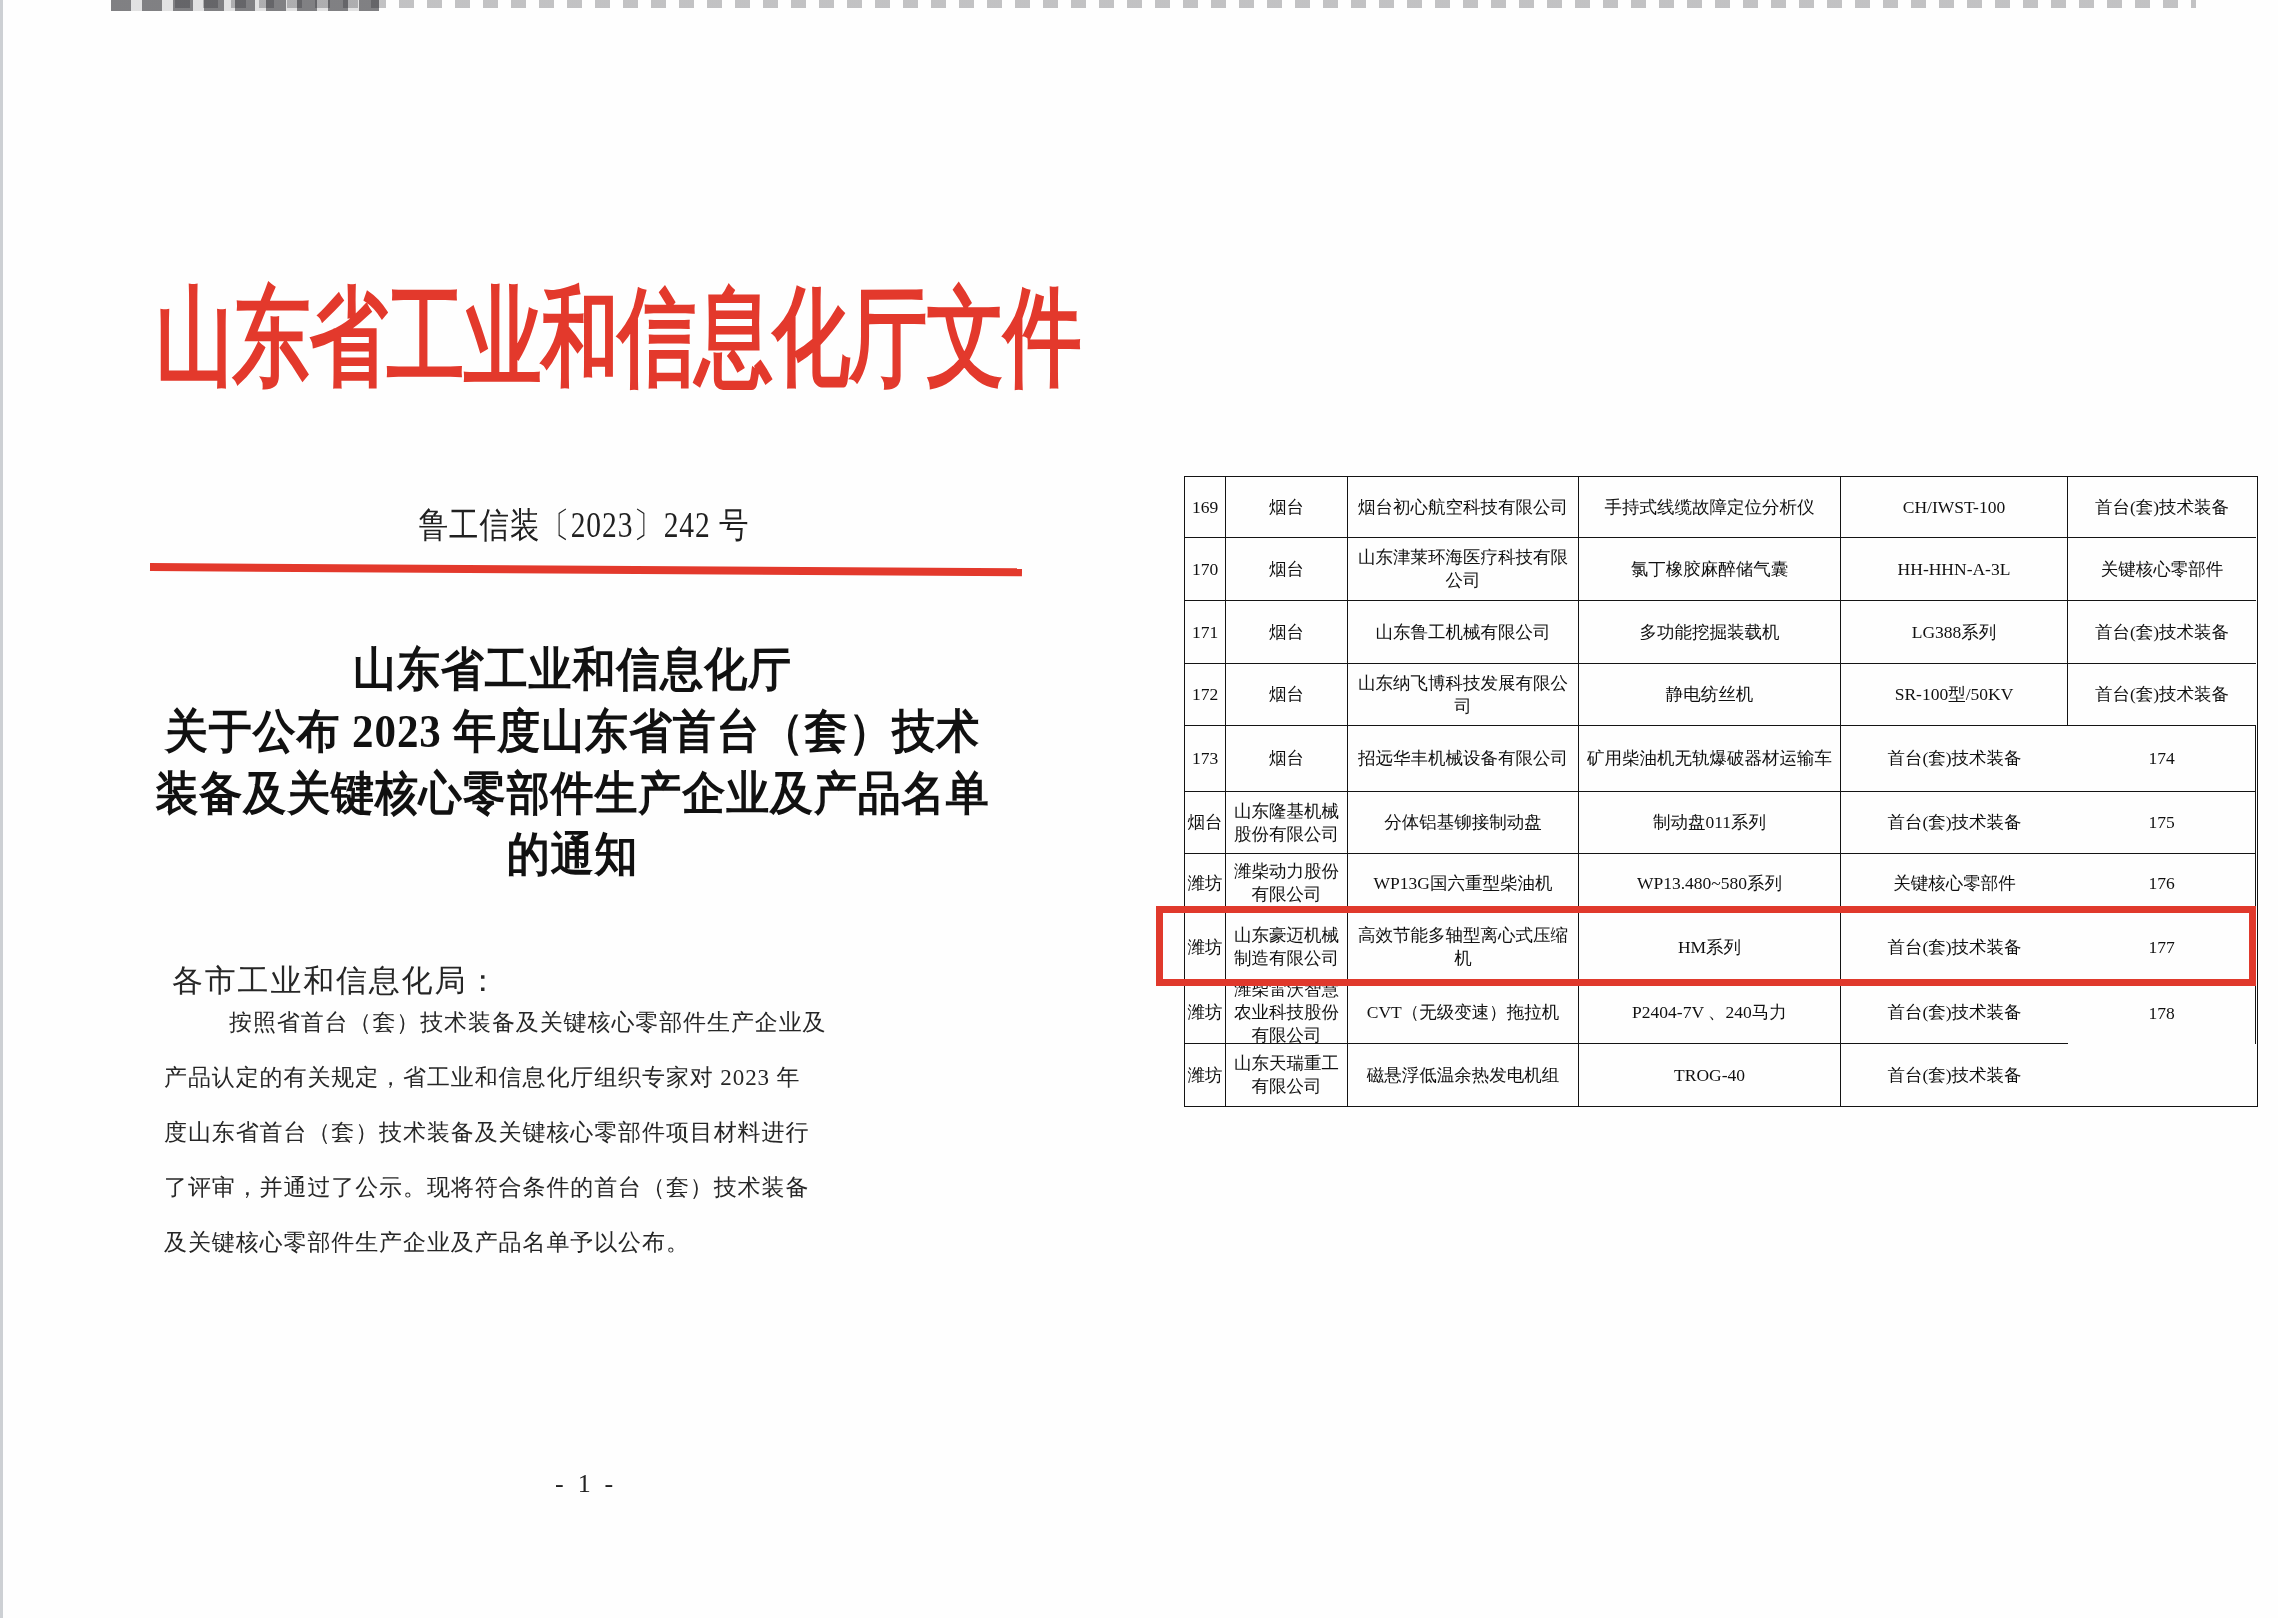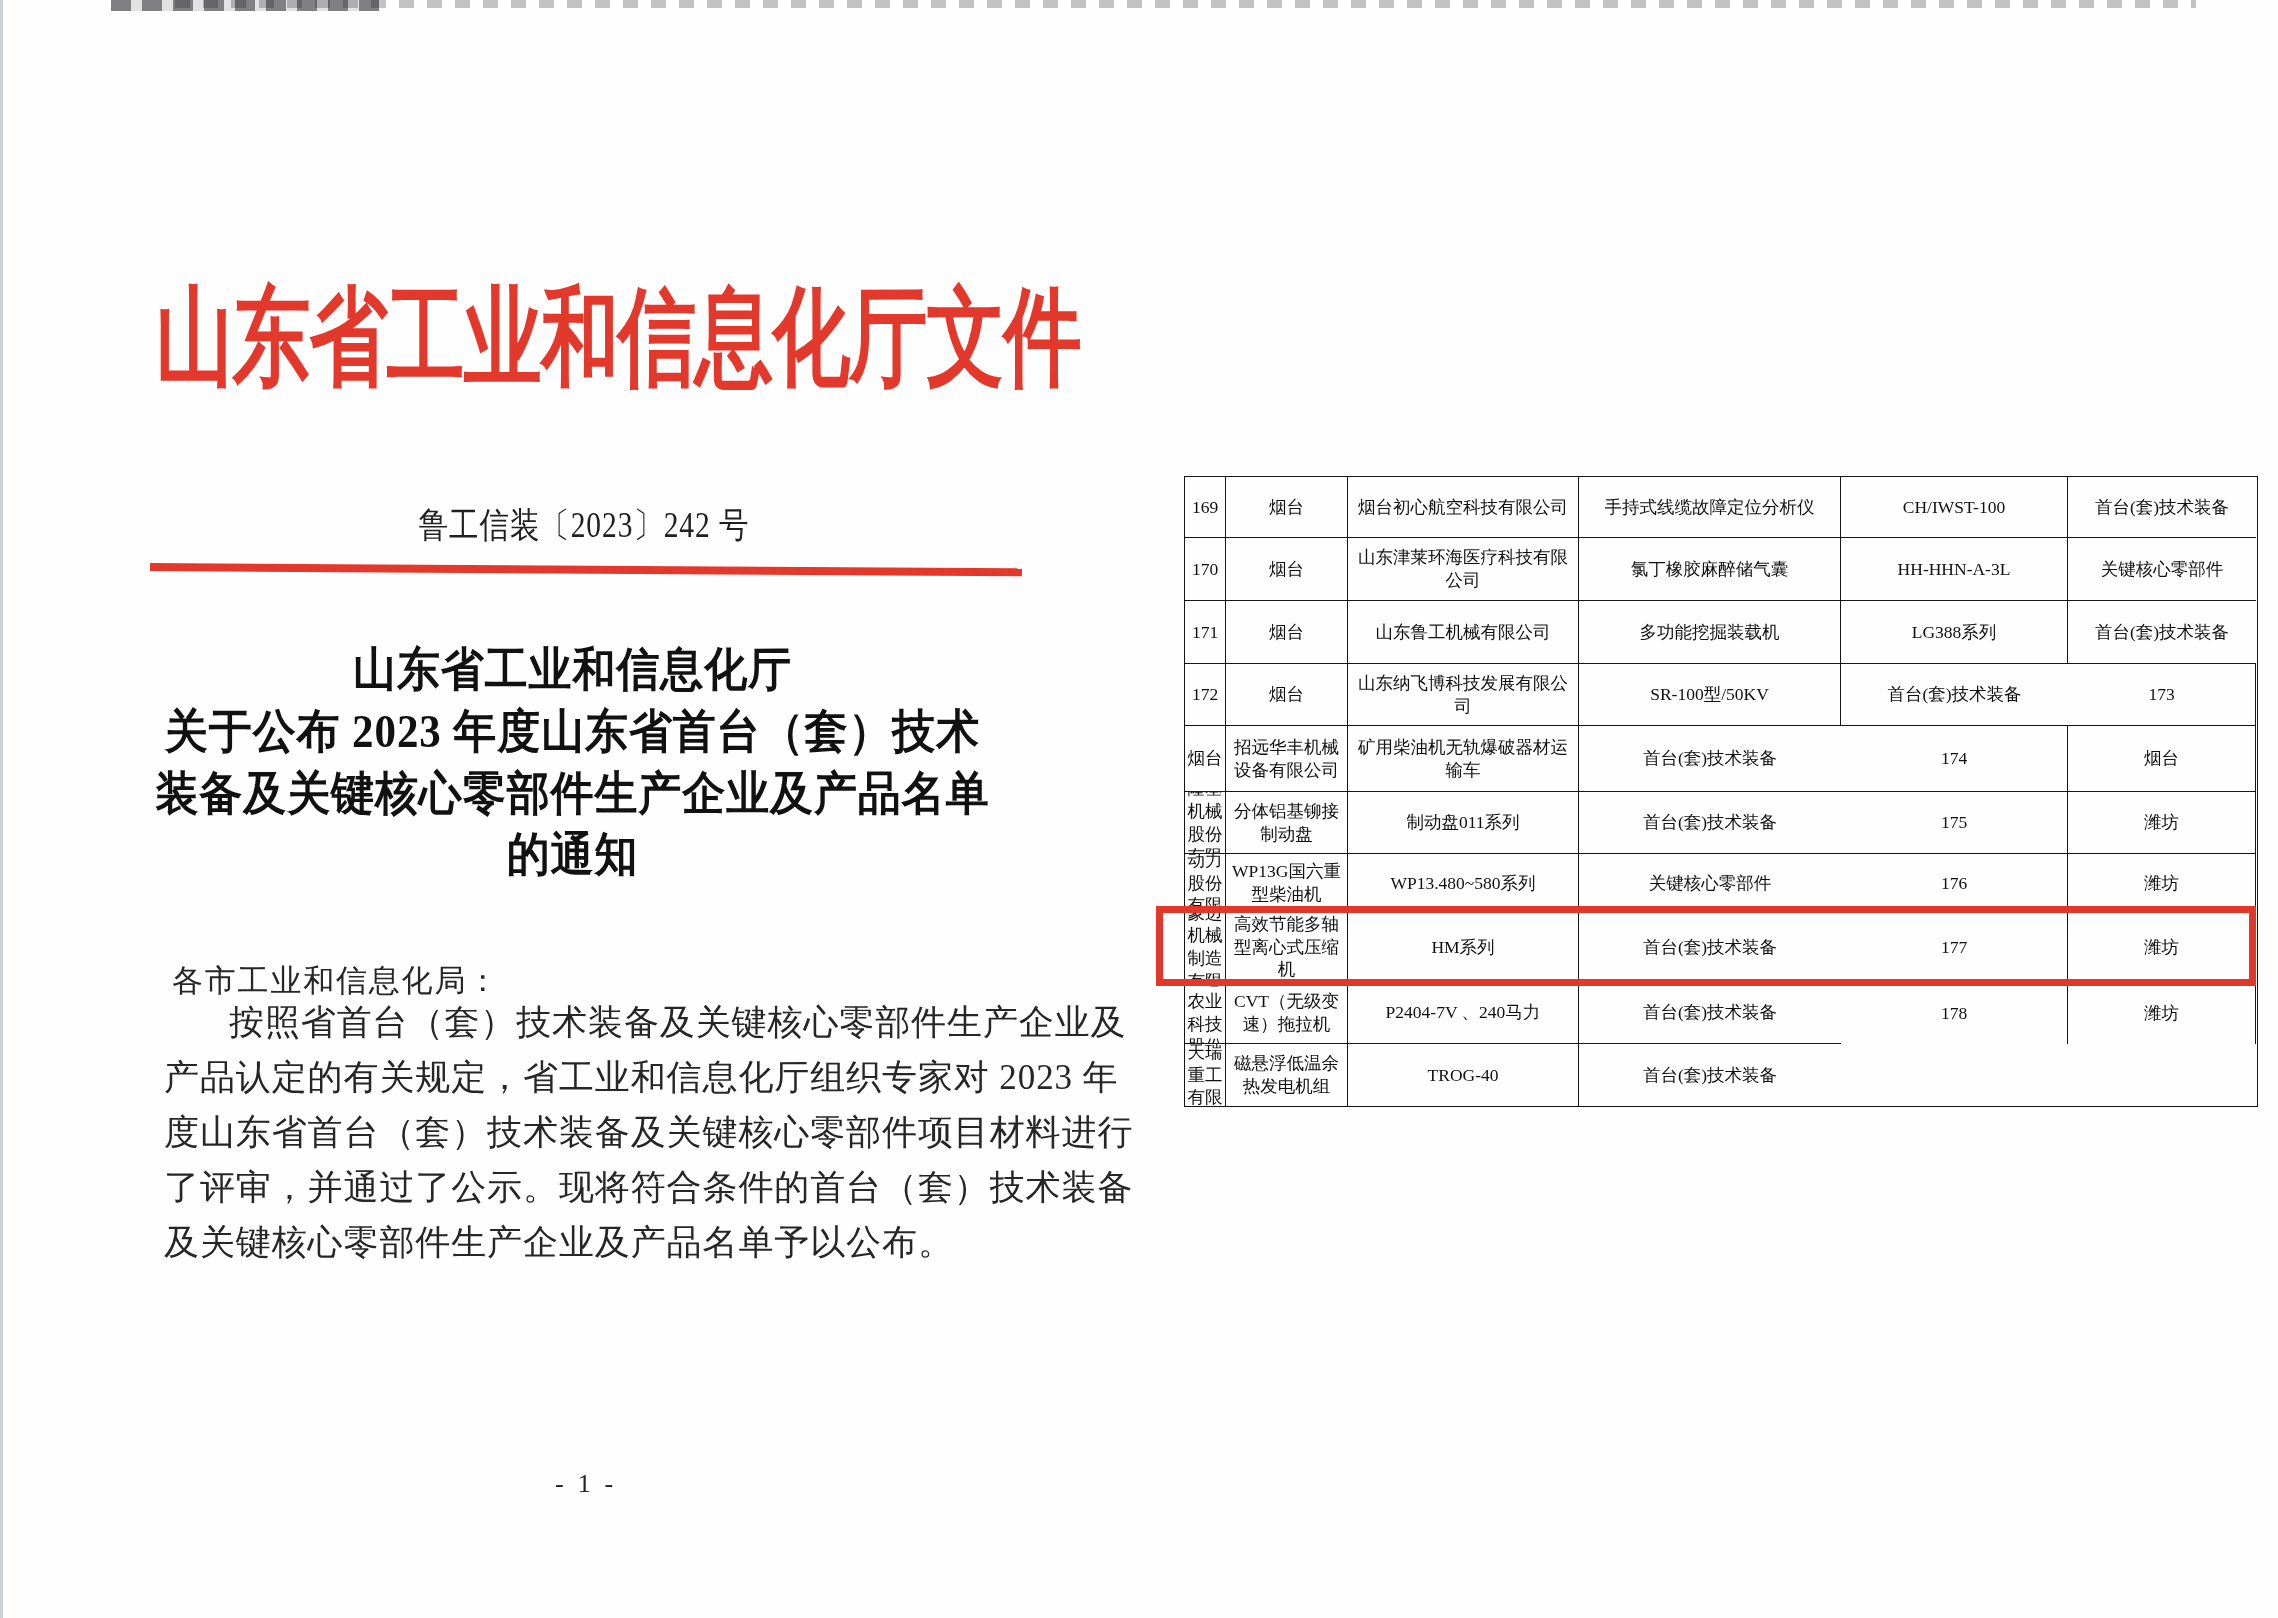--- a/index.html
+++ b/index.html
@@ -134,6 +134,7 @@
   <div class="cell">172</div>
   <div class="cell">烟台</div>
   <div class="cell">山东纳飞博科技发展有限公司</div>
+  <div class="cell">静电纺丝机</div>
   <div class="cell">SR-100型/50KV</div>
   <div class="cell last-col">首台(套)技术装备</div>
 

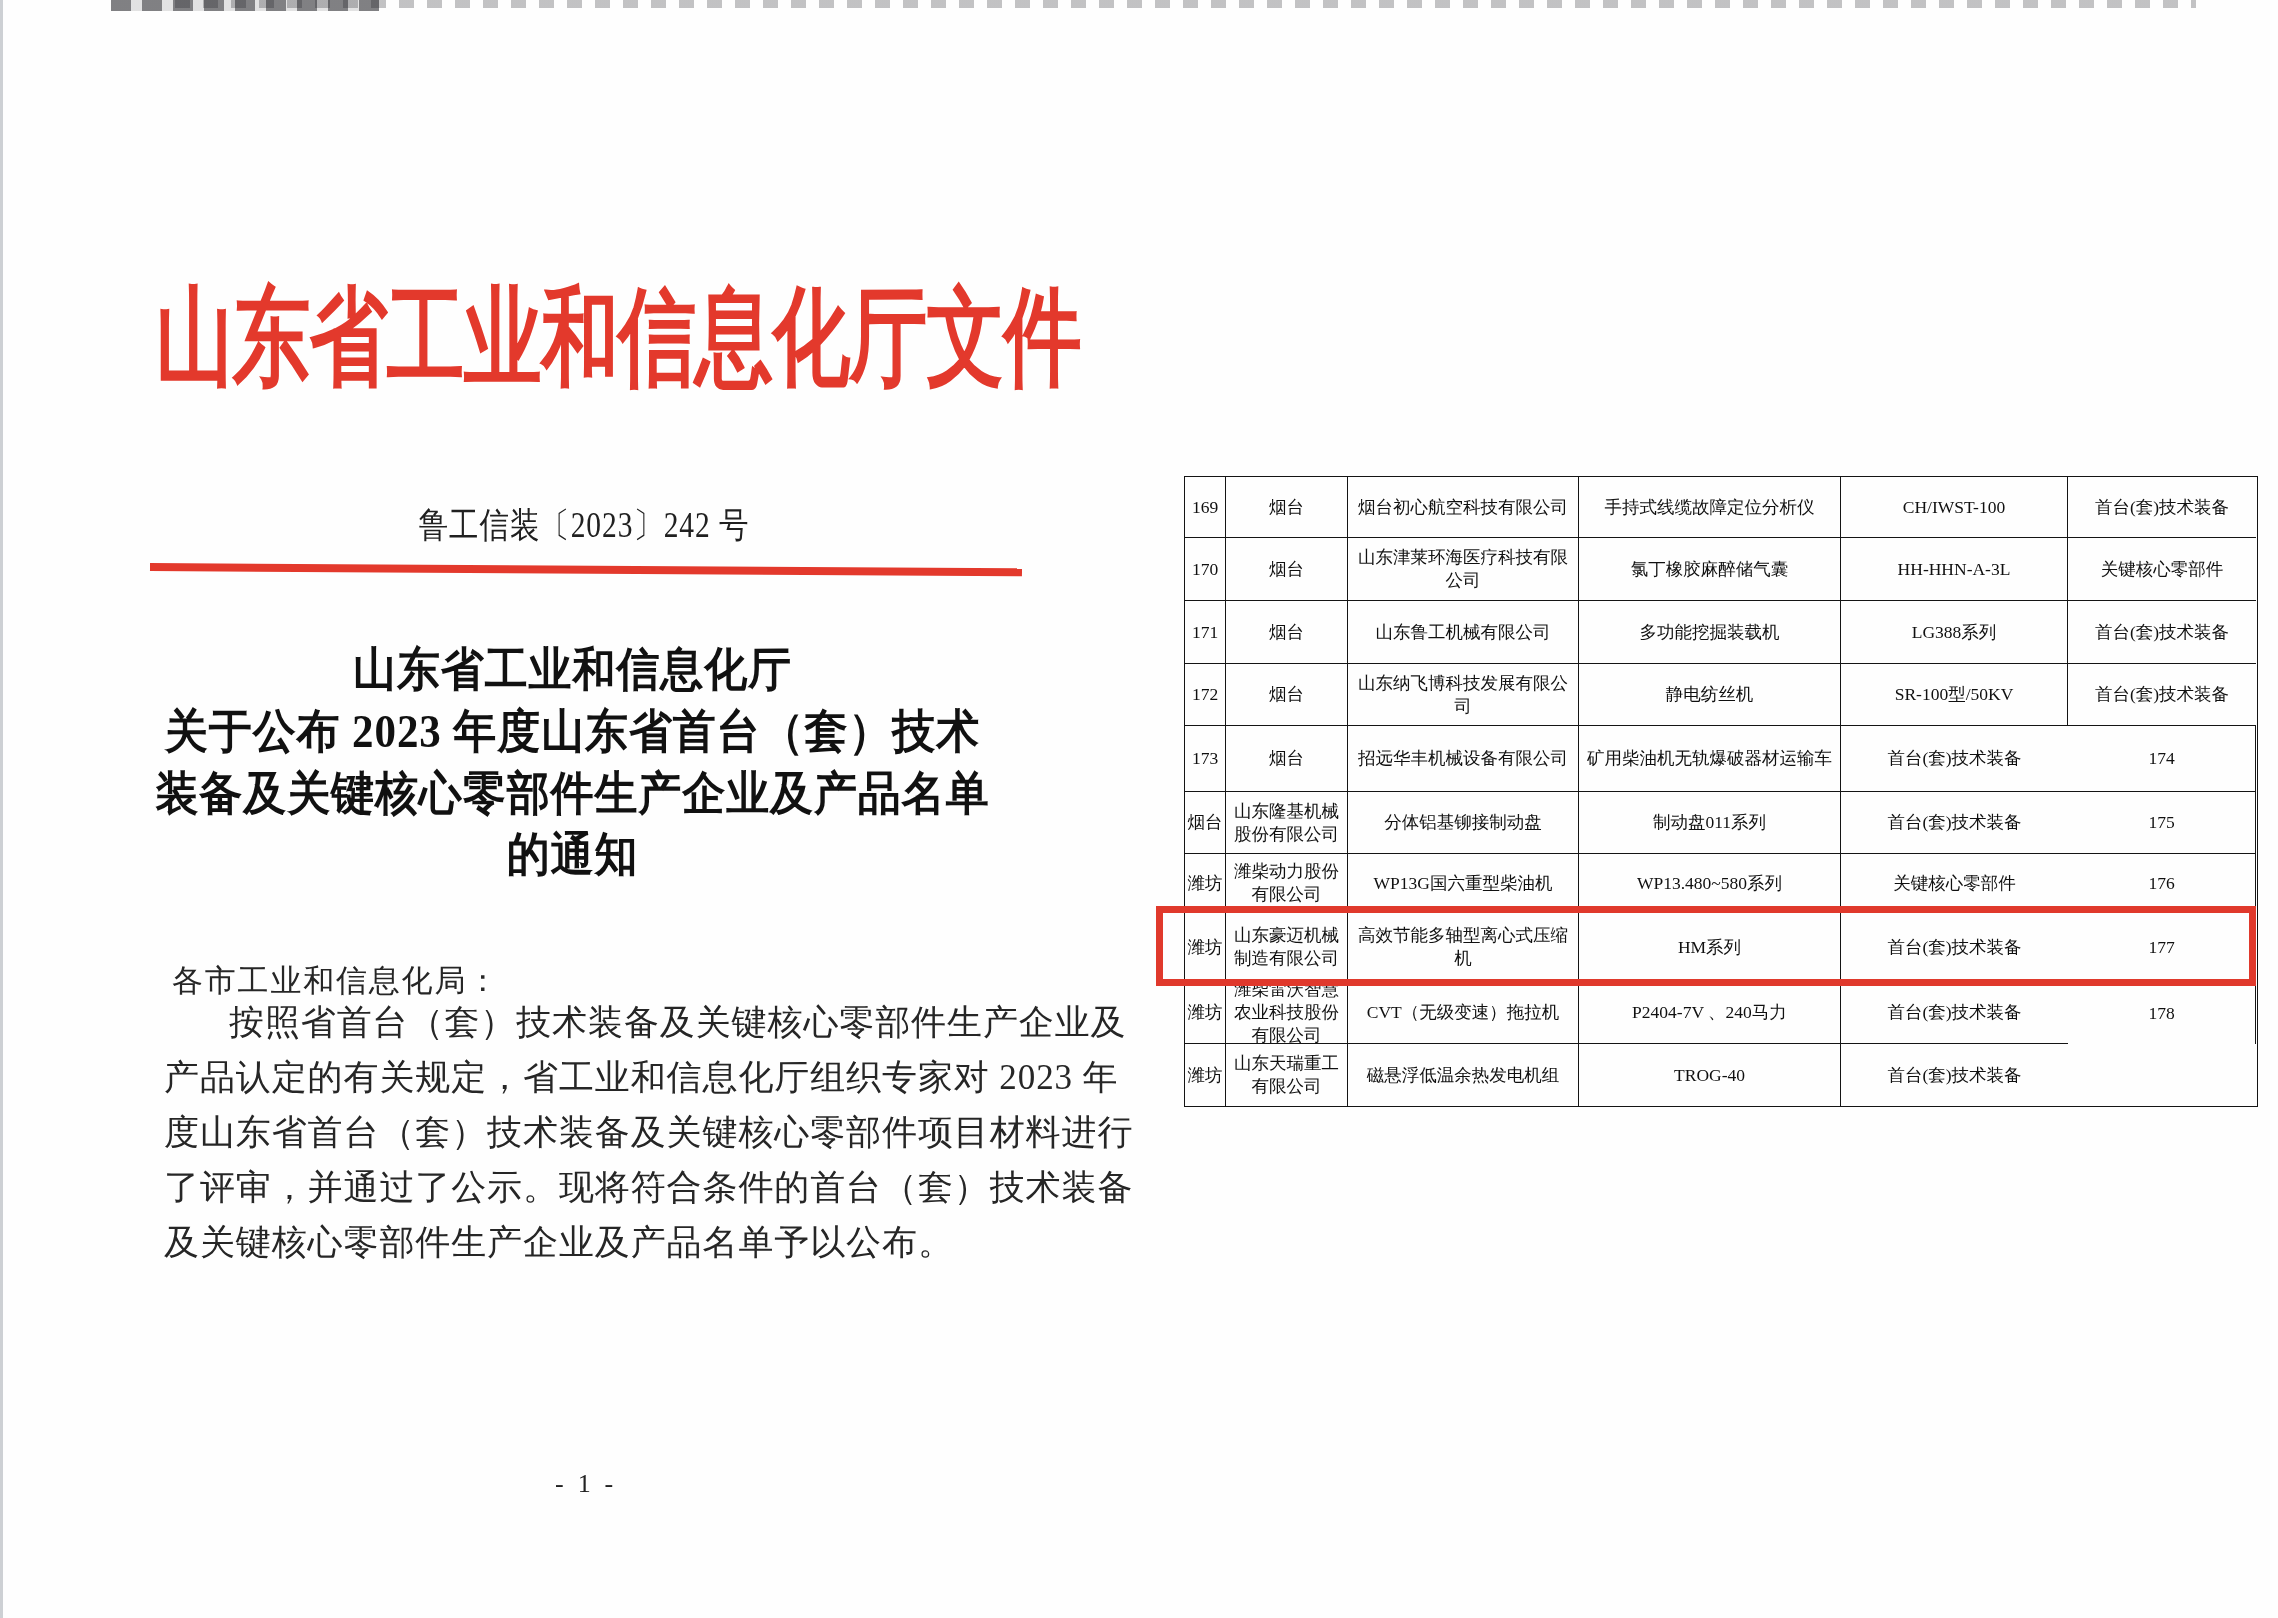--- a/index.html
+++ b/index.html
@@ -48,7 +48,7 @@
   }
   .body-block{
     position:absolute;left:164px;top:995px;width:916px;
-    font-size:35px;line-height:55px;letter-spacing:0.9px;color:#262626;
+    font-size:23px;line-height:55px;letter-spacing:0.9px;color:#262626;
   }
   .body-line{white-space:nowrap;}
   .body-line.indent{padding-left:65px;}

